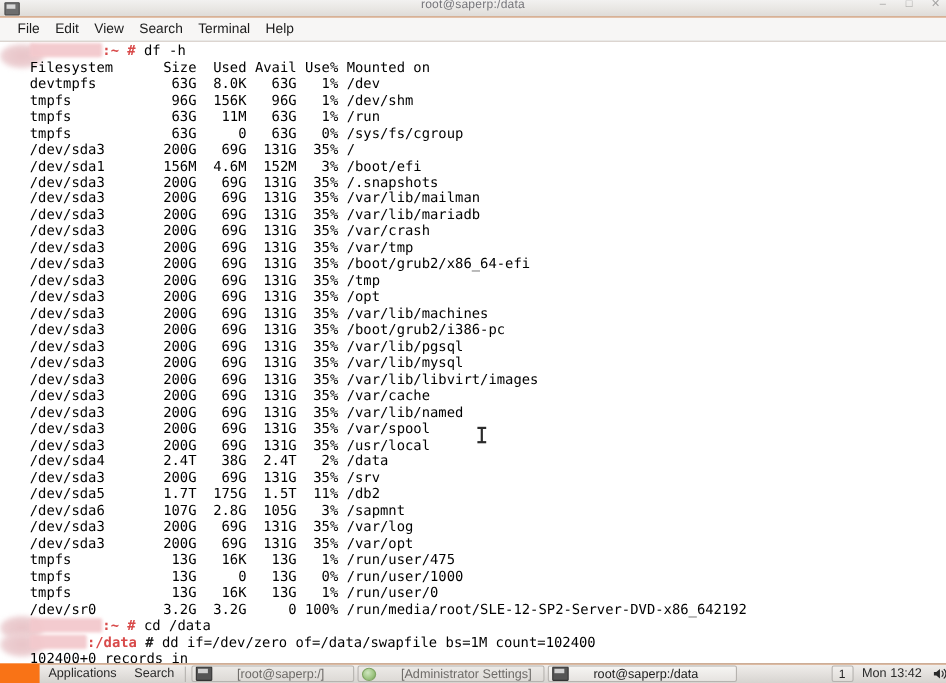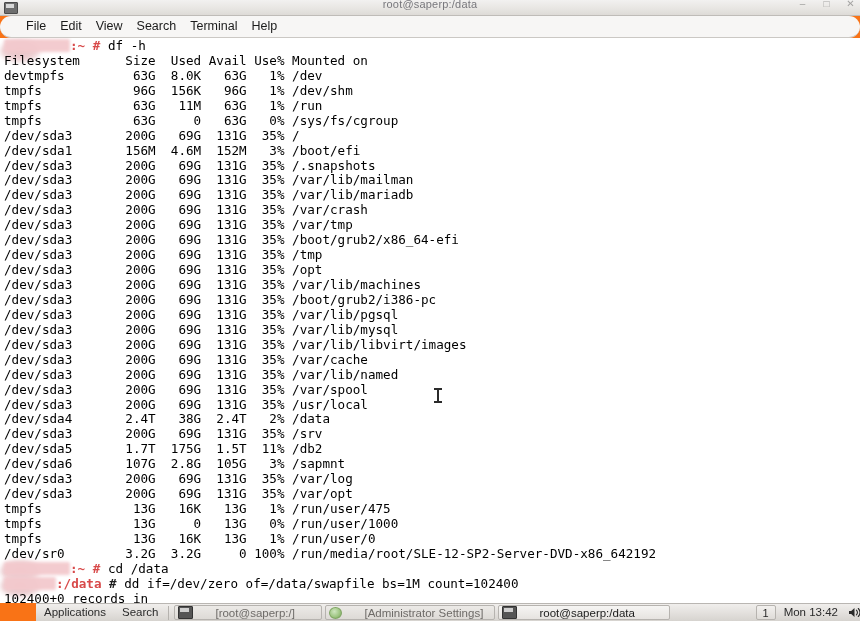--- a/index.html
+++ b/index.html
@@ -91,8 +91,7 @@
     box-sizing: border-box;
     display: flex;
     align-items: center;
-    padding-left: 19px;
-    border-radius: 11px;
+    padding-left: 9px;
   }
   .menu-item {
     font-size: 12.5px;

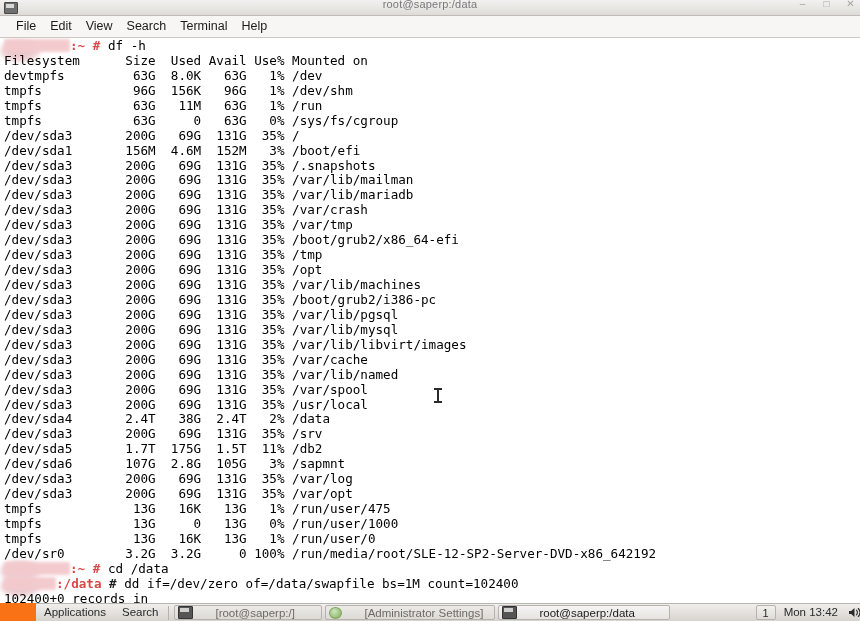--- a/index.html
+++ b/index.html
@@ -122,7 +122,7 @@
     white-space: pre;
     letter-spacing: 0px;
   }
-  .line { height: 14.95px; }
+  .line { height: 14.95px; margin-left: 23px; }
 
   .prompt-user { color: #d84a4a; font-weight: bold; }
   .prompt-path { color: #d84a4a; font-weight: bold; }

